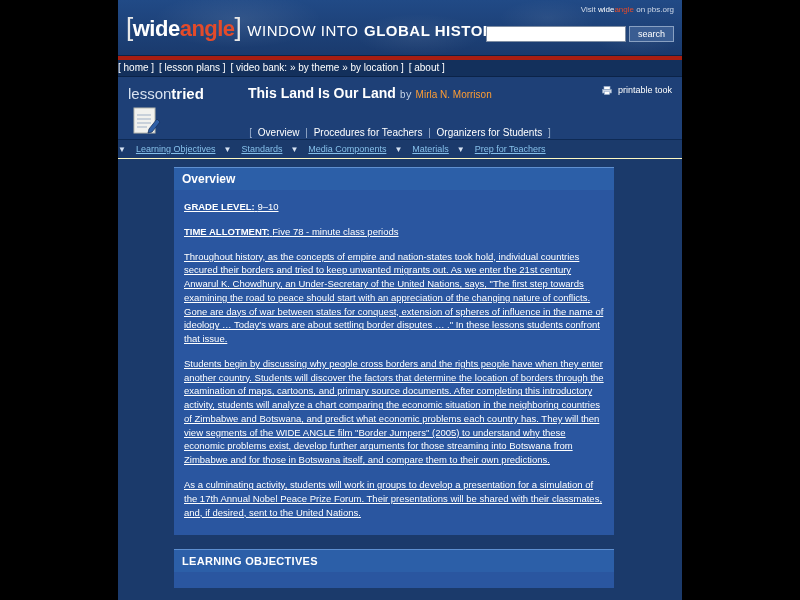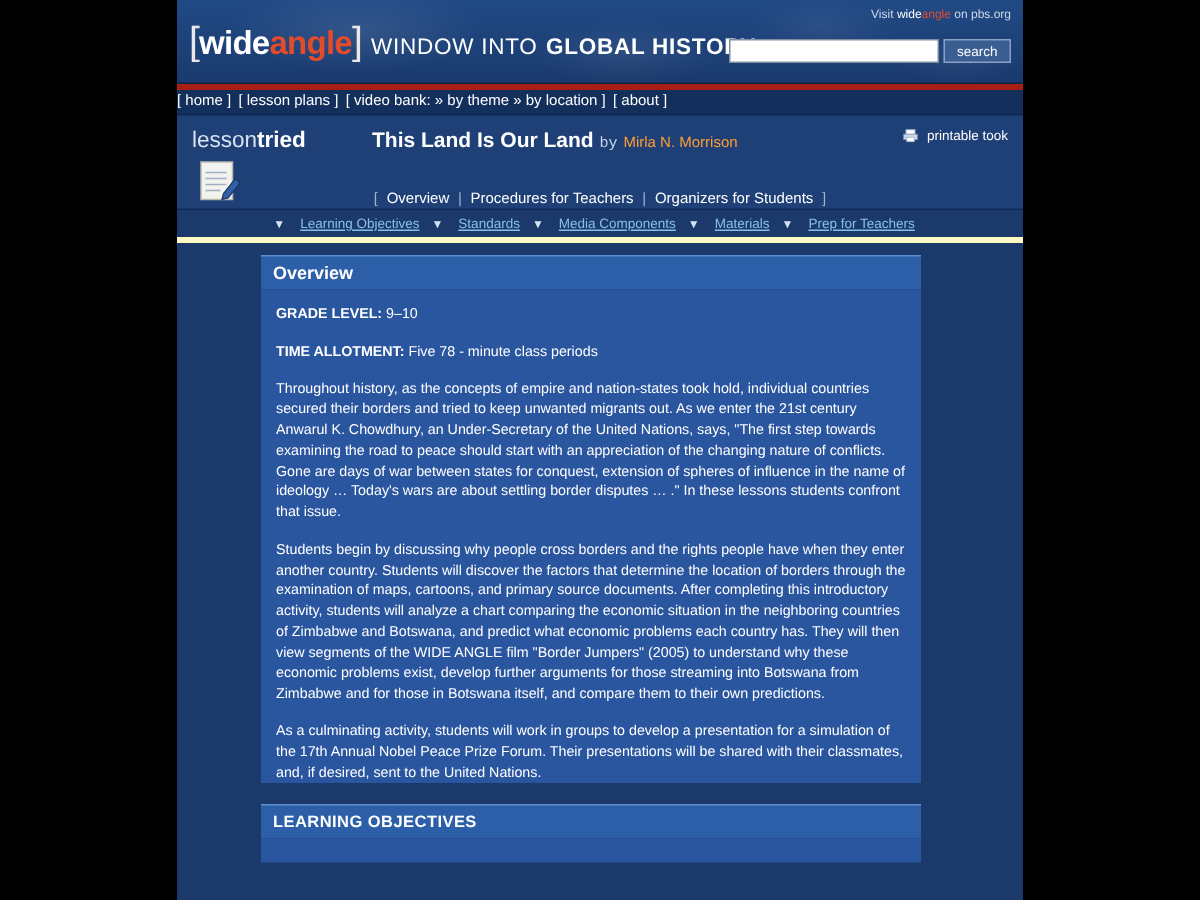--- a/index.html
+++ b/index.html
@@ -204,10 +204,10 @@
     height: 18px;
     line-height: 18px;
     background: #1b3a6b;
-    text-align: center;
+    text-align: left;
     font-size: 9px;
     white-space: nowrap;
-    border-bottom: 4px solid #fef9c3;
+    border-bottom: 1px solid #fef9c3;
   }
   .anchorbar a {
     color: #86c0ea;

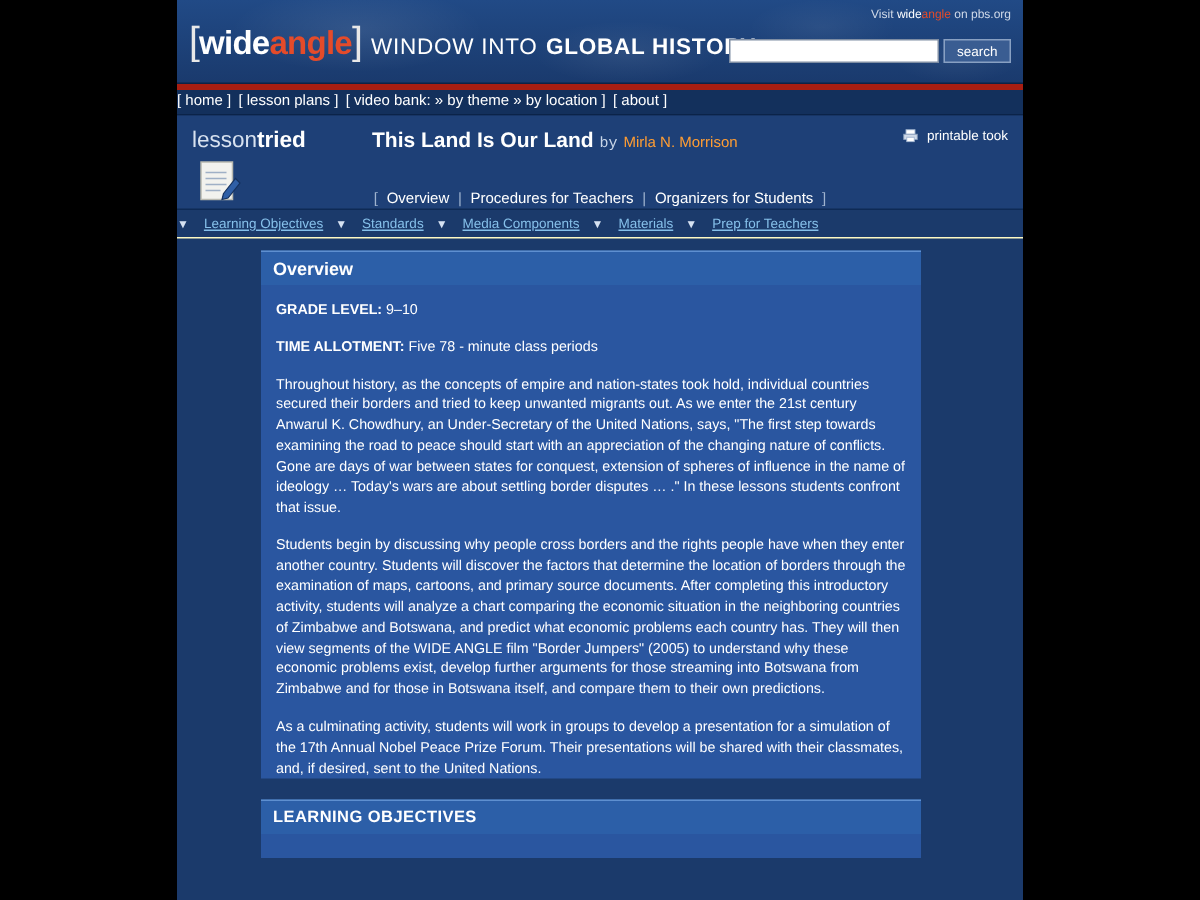--- a/index.html
+++ b/index.html
@@ -233,10 +233,11 @@
 
   .panel {
     background: #2a56a0;
-    padding: 10px 10px 0 10px;
+    padding: 10px 10px 16px 10px;
     color: #ffffff;
     font-size: 9.5px;
     line-height: 1.45;
+    text-decoration: underline;
   }
   .panel p { margin: 0 0 11px 0; }
   .panel p:last-child { margin-bottom: 0; }

